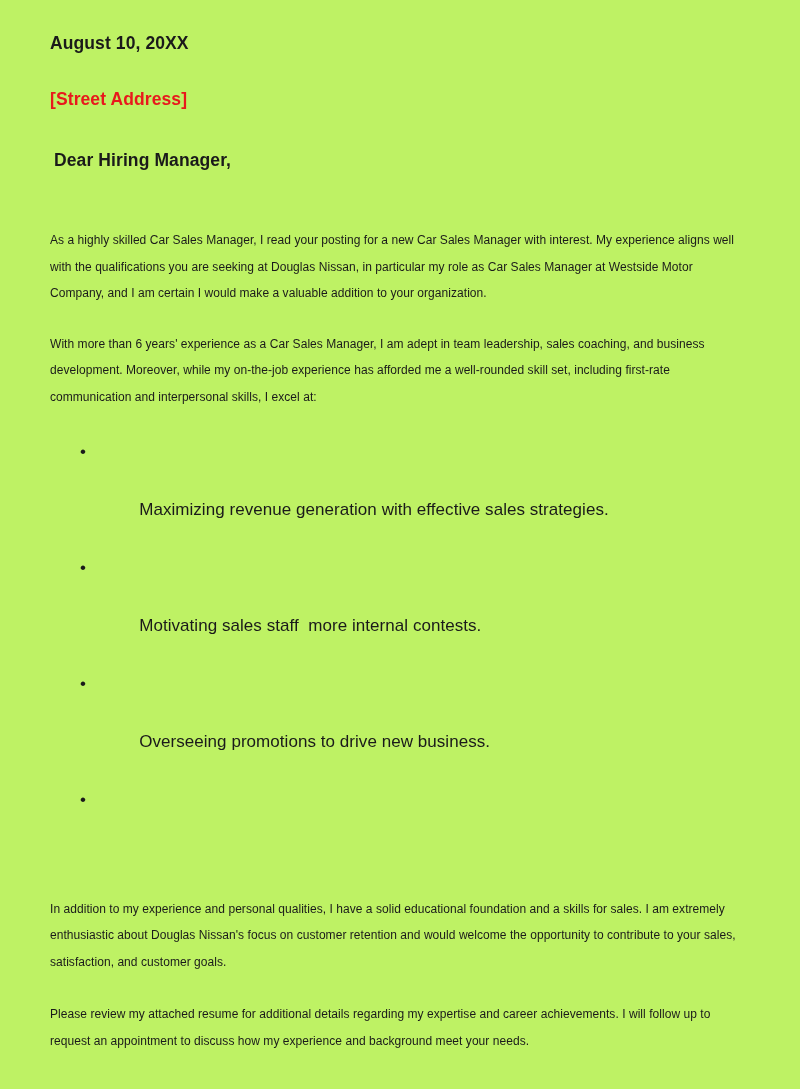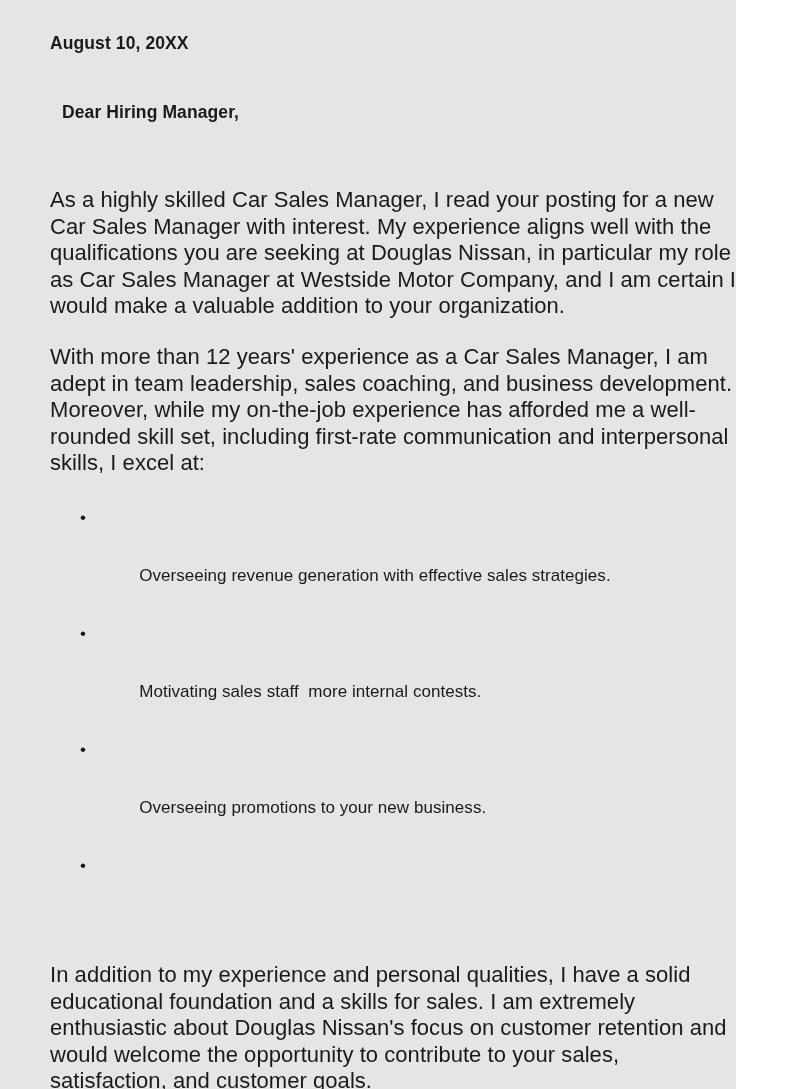--- a/index.html
+++ b/index.html
@@ -19,9 +19,9 @@
 
   .page {
     position: relative;
-    width: 736px;
+    width: 800px;
     height: 1089px;
-    background: #e5e5e5;
+    background: #bef264;
     box-sizing: border-box;
     padding: 0;
     overflow: hidden;

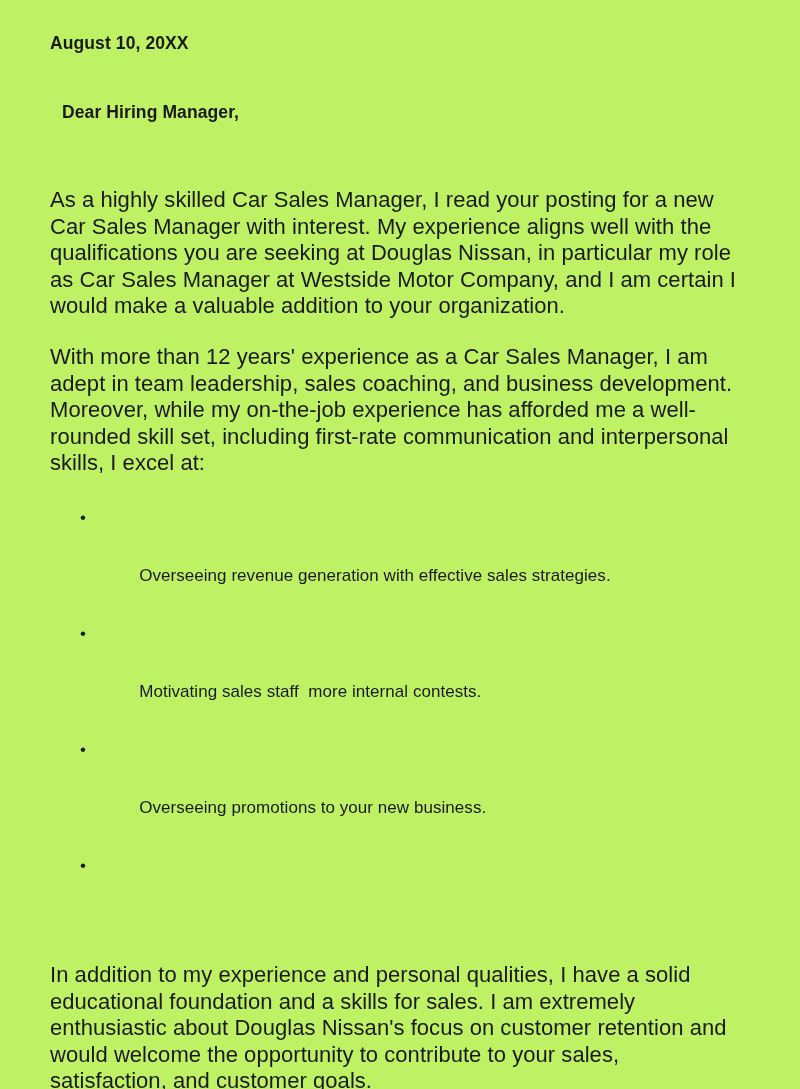--- a/index.html
+++ b/index.html
@@ -111,6 +111,7 @@
 
     <p class="letter-date">August 10, 20XX</p>
 
+    <p class="street-address">[Street Address]</p>
 
     <p class="salutation">Dear Hiring Manager,</p>
 

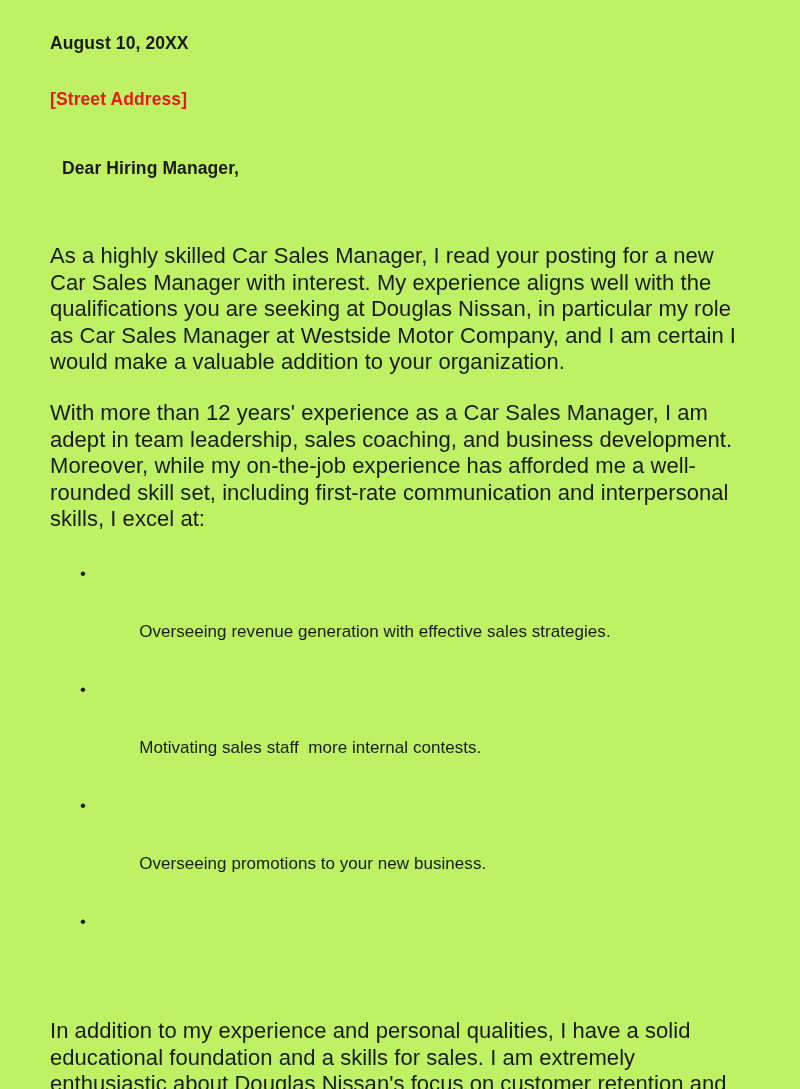--- a/index.html
+++ b/index.html
@@ -59,7 +59,7 @@
     font-weight: bold;
     letter-spacing: 0.1px;
     line-height: 1.2;
-    margin: 12px;
+    margin: 4px;
     padding-top: 36px;
   }
 

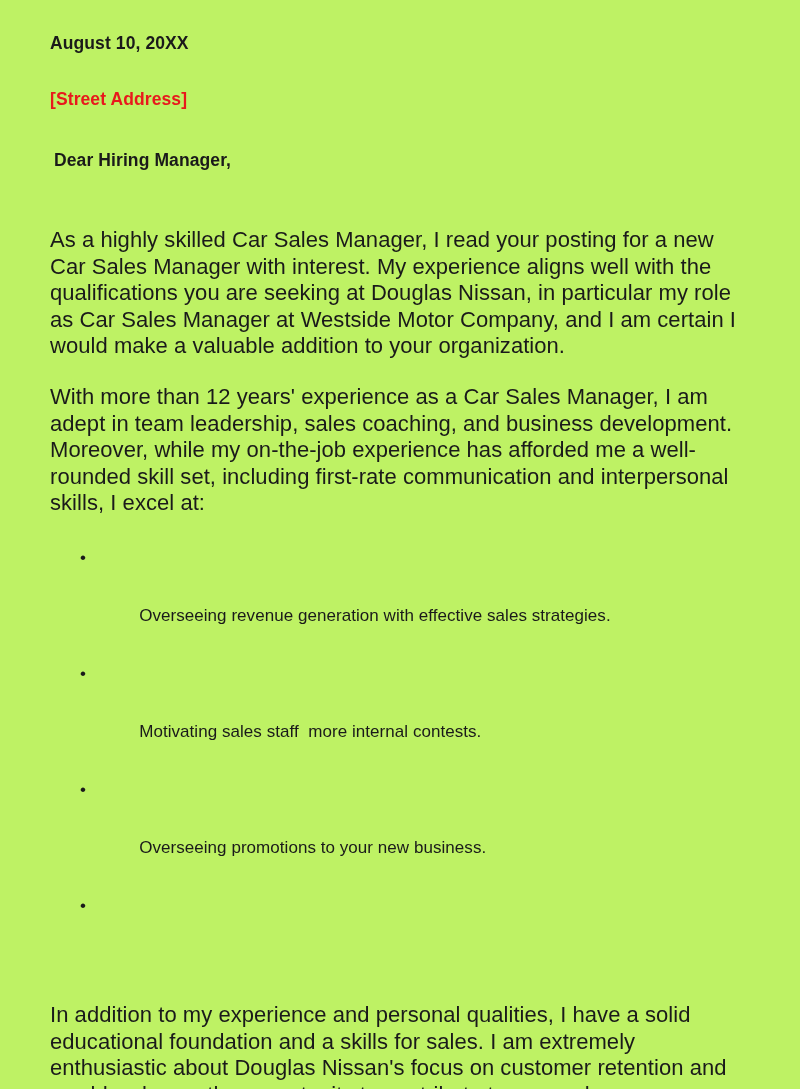--- a/index.html
+++ b/index.html
@@ -65,7 +65,7 @@
 
   
   .para {
-    font-size: 22px;
+    font-size: 12px;
     font-weight: normal;
     line-height: 26.6px;
     margin: 0;

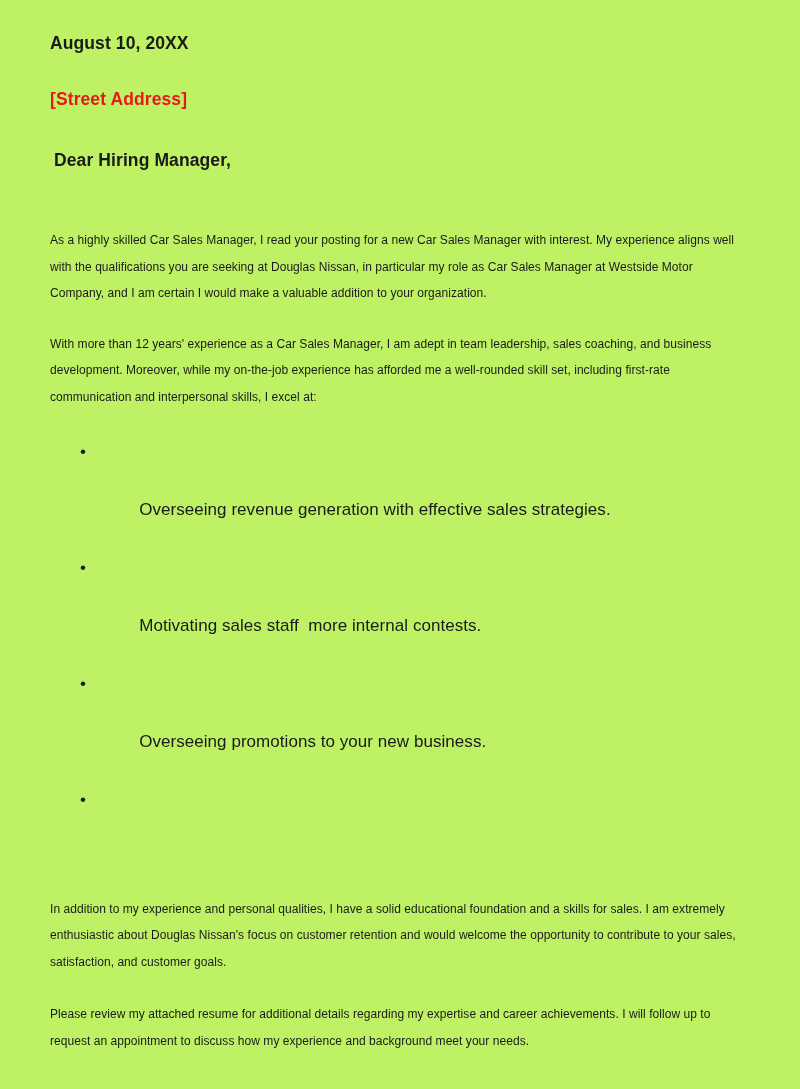--- a/index.html
+++ b/index.html
@@ -117,7 +117,7 @@
 
     <p class="para para-1">As a highly skilled Car Sales Manager, I read your posting for a new Car Sales Manager with interest. My experience aligns well with the qualifications you are seeking at Douglas Nissan, in particular my role as Car Sales Manager at Westside Motor Company, and I am certain I would make a valuable addition to your organization.</p>
 
-    <p class="para para-2">With more than 12 years' experience as a Car Sales Manager, I am adept in team leadership, sales coaching, and business development. Moreover, while my on-the-job experience has afforded me a well-rounded skill set, including first-rate communication and interpersonal skills, I excel at:</p>
+    <p class="para para-2">With more than 6 years' experience as a Car Sales Manager, I am adept in team leadership, sales coaching, and business development. Moreover, while my on-the-job experience has afforded me a well-rounded skill set, including first-rate communication and interpersonal skills, I excel at:</p>
 
     <ul class="bullet-list">
       <li class="bullet-item">

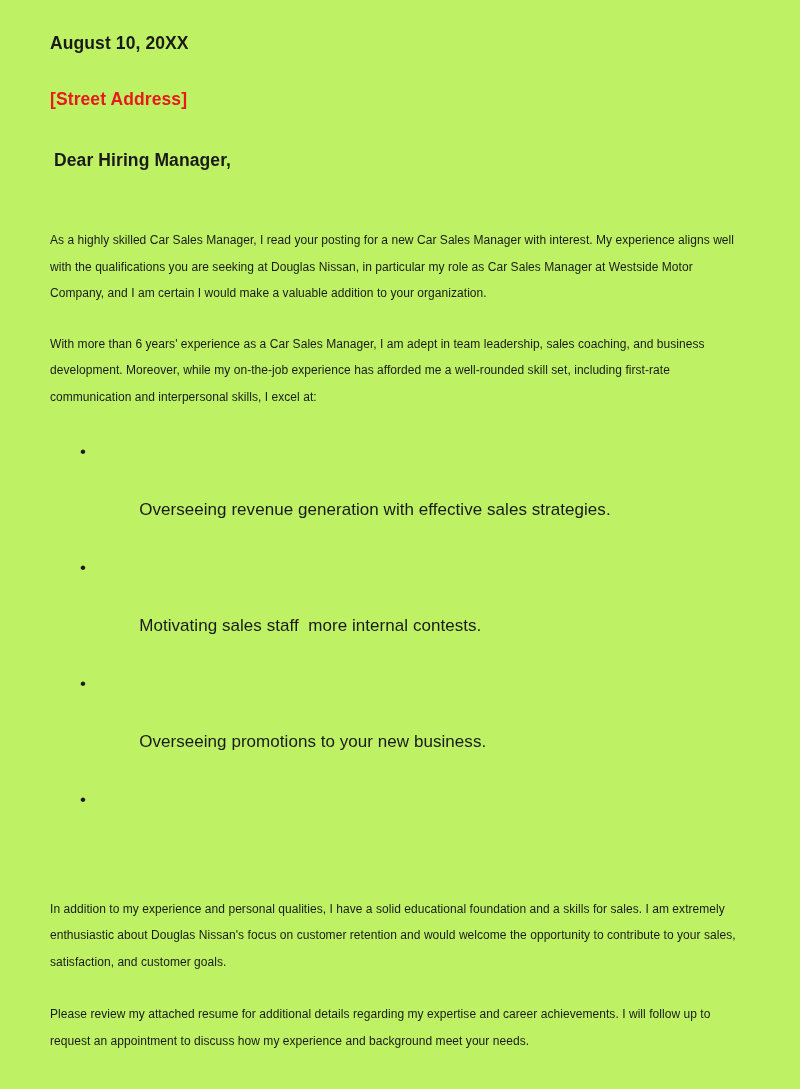--- a/index.html
+++ b/index.html
@@ -122,7 +122,7 @@
     <ul class="bullet-list">
       <li class="bullet-item">
         <span class="dot">•</span>
-        <span>Overseeing revenue generation with effective sales strategies.</span>
+        <span>Maximizing revenue generation with effective sales strategies.</span>
       </li>
       <li class="bullet-item">
         <span class="dot">•</span>

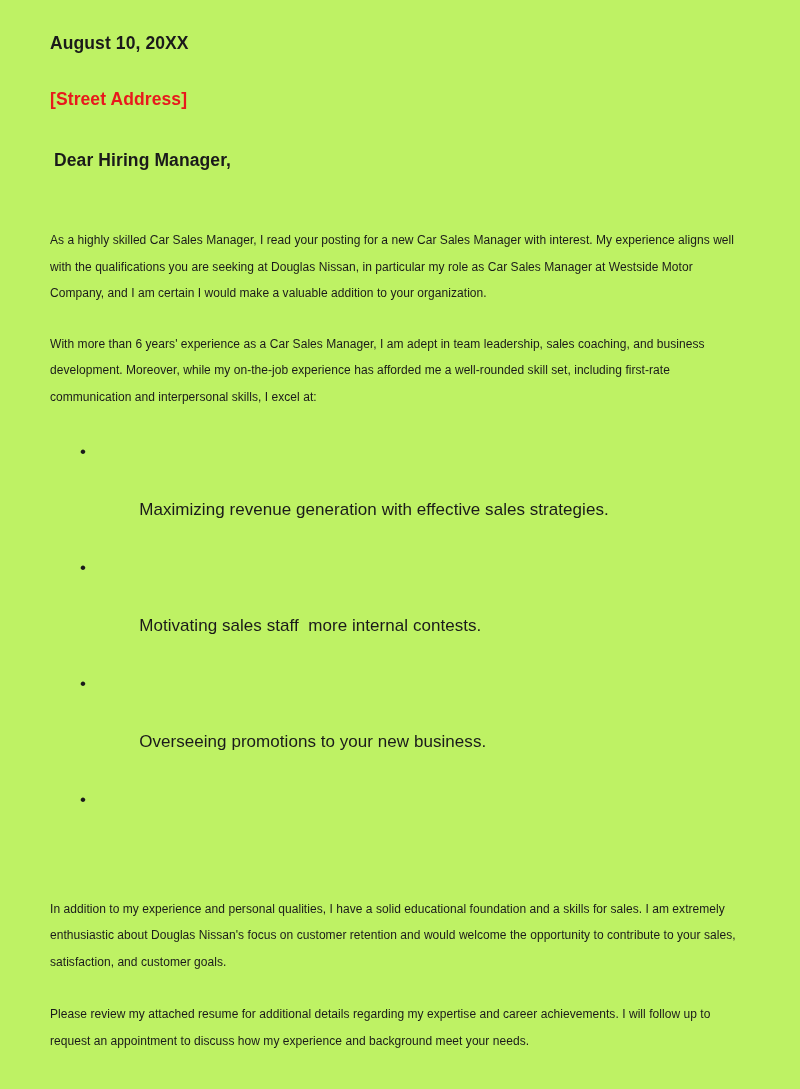--- a/index.html
+++ b/index.html
@@ -130,7 +130,7 @@
       </li>
       <li class="bullet-item">
         <span class="dot">•</span>
-        <span>Overseeing promotions to your new business.</span>
+        <span>Overseeing promotions to drive new business.</span>
       </li>
       <li class="bullet-item">
         <span class="dot">•</span>

